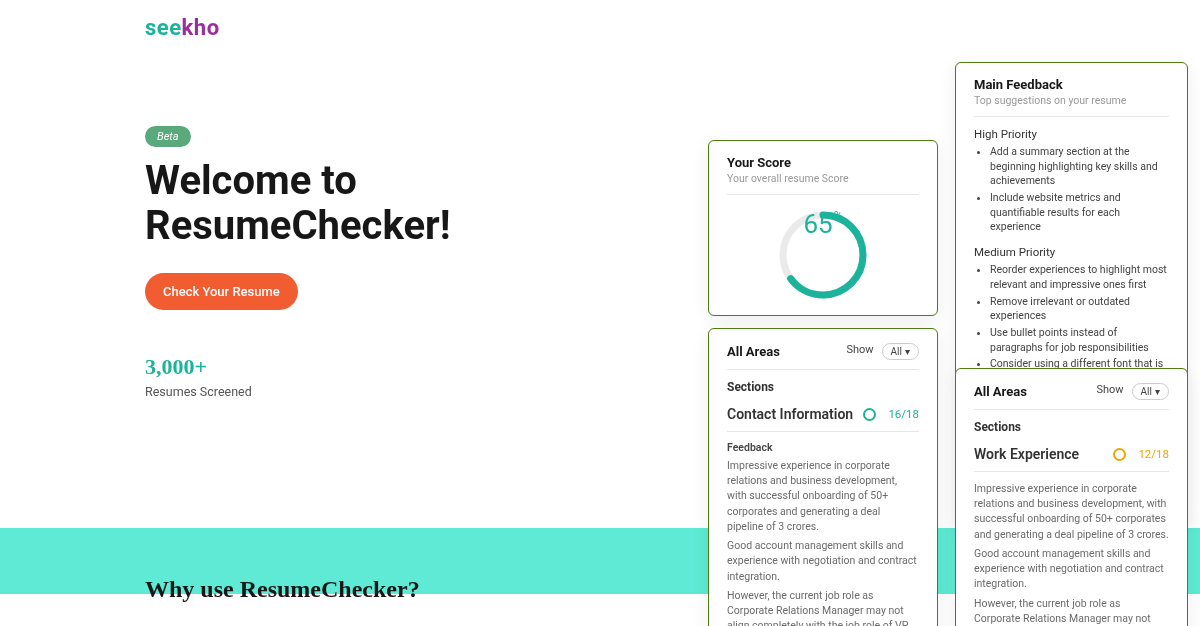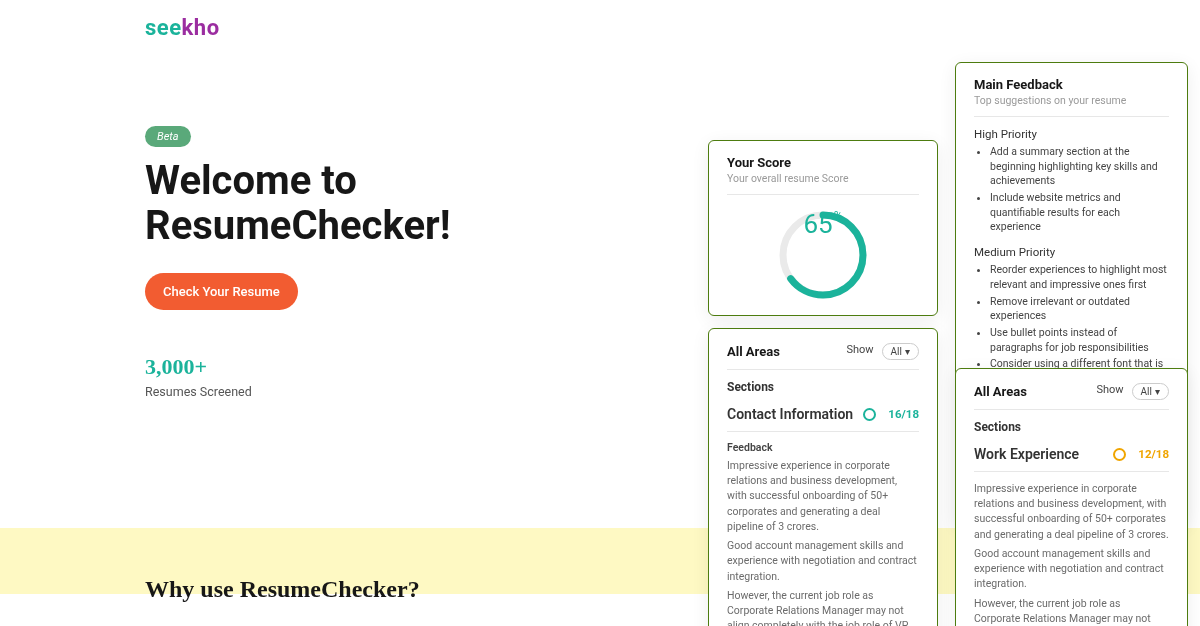--- a/index.html
+++ b/index.html
@@ -43,7 +43,7 @@
 .sec-title{font-size:12px;font-weight:700;margin-top:10px}
 .sec-row{display:flex;align-items:center;justify-content:space-between;margin-top:12px}
 .sec-name{font-size:14px;font-weight:600}
-.sec-score{display:flex;align-items:center;gap:12px;font-size:11.5px;font-weight:700}
+.sec-score{display:flex;align-items:center;gap:12px;font-size:11.5px;font-weight:400}
 .sec-score.good{color:var(--teal)}
 .sec-score.warn{color:var(--warn)}
 .ring{display:inline-block;width:13px;height:13px;border-radius:50%}

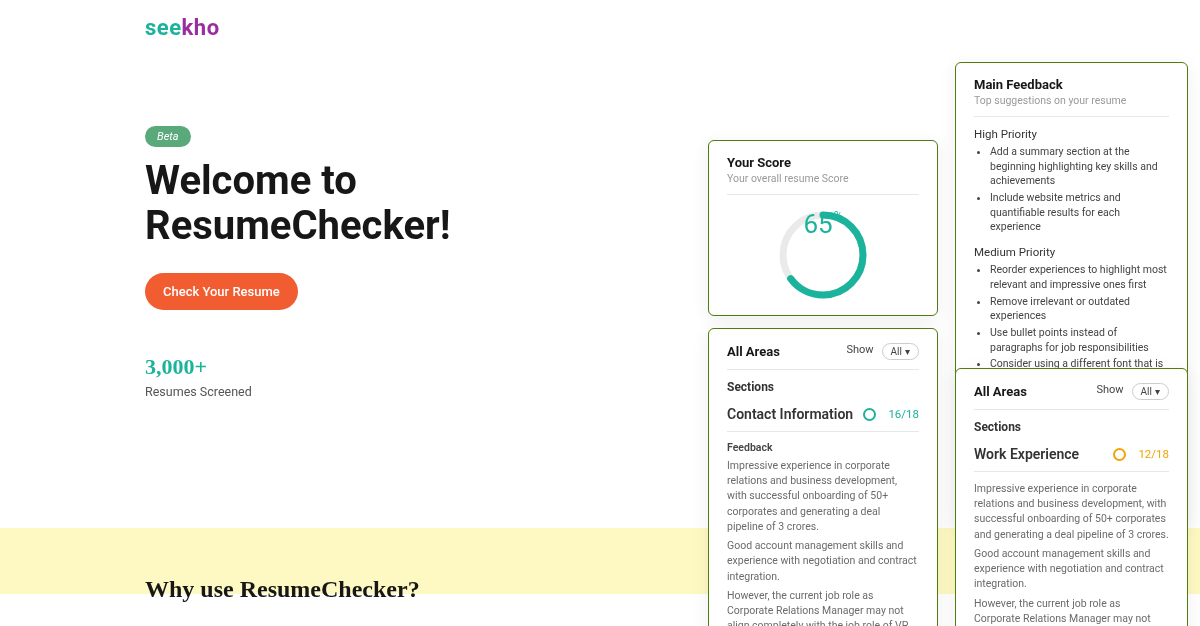--- a/index.html
+++ b/index.html
@@ -25,7 +25,7 @@
 .stats{display:flex;gap:80px;margin-top:44px}
 .stat-val{font-family:Georgia,"Times New Roman",serif;color:var(--teal);font-size:22px;font-weight:700}
 .stat-lbl{font-size:12.5px;color:#555;margin-top:4px}
-.second{position:absolute;left:0;top:528px;width:1200px;height:66px;background:#fef9c3}
+.second{position:absolute;left:0;top:528px;width:1200px;height:66px;background:#5eead4}
 .second h2{font-family:Georgia,"Times New Roman",serif;font-size:24px;font-weight:700;color:var(--text);padding:48px 0 0 145px}
 
 .card{position:absolute;background:#fff;border:1px solid #4d7c0f;border-radius:6px;box-shadow:0 4px 18px rgba(0,0,0,0.07);padding:14px 18px;font-size:11px;color:#333}

